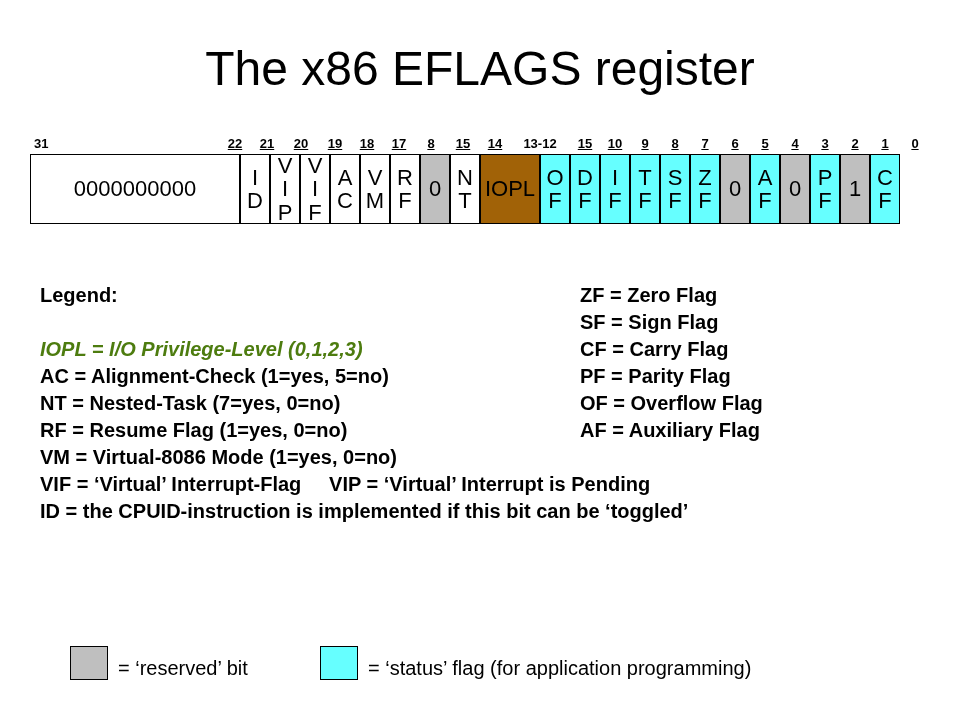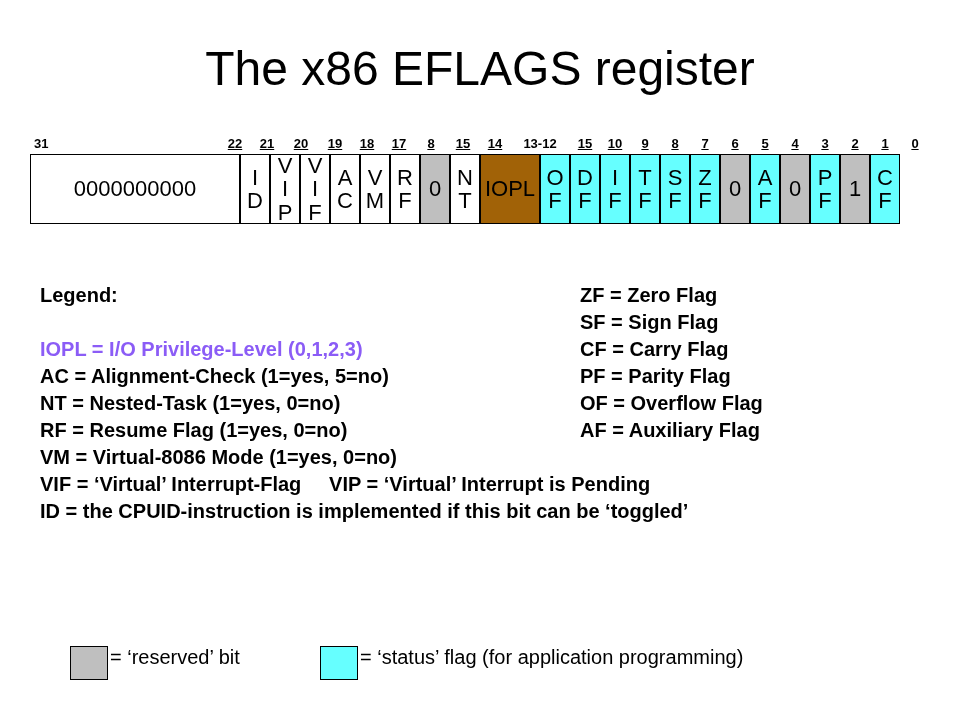--- a/index.html
+++ b/index.html
@@ -89,7 +89,7 @@
   }
   .legend-block p { margin: 0 0 4px 0; }
   .indent { margin-left: 30px; }
-  .green { color: #8b5cf6; }
+  .green { color: #4d7c0f; font-style: italic; }
 
   
   .swatch-row {

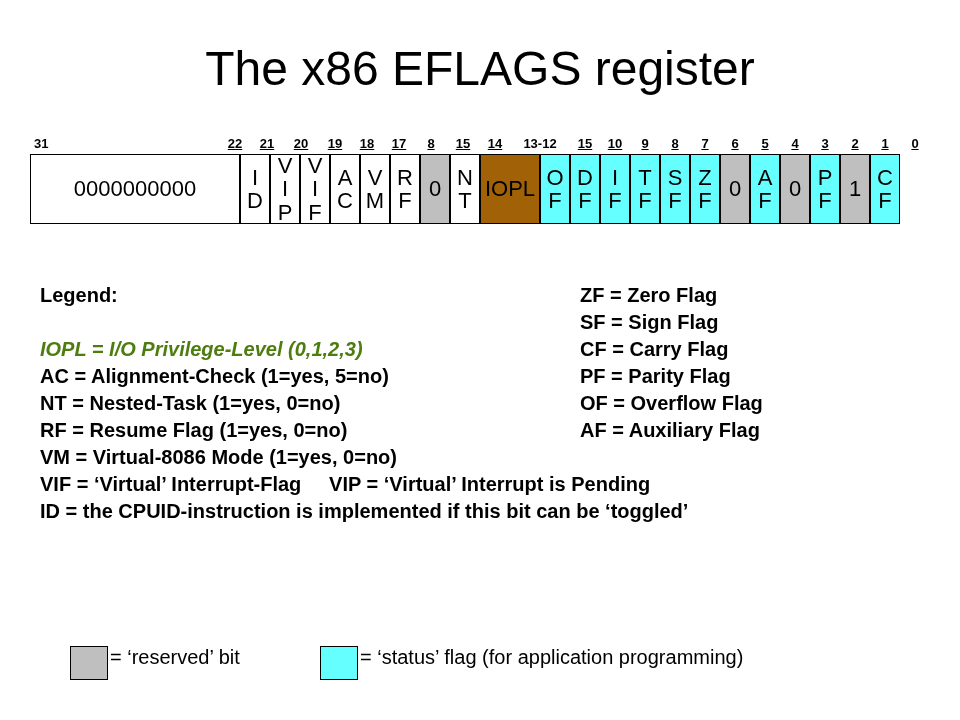--- a/index.html
+++ b/index.html
@@ -179,7 +179,7 @@
       <p>&nbsp;</p>
       <p class="indent green">IOPL = I/O Privilege-Level (0,1,2,3)</p>
       <p class="indent">AC = Alignment-Check (1=yes, 5=no)</p>
-      <p class="indent">NT = Nested-Task (1=yes, 0=no)</p>
+      <p class="indent">NT = Nested-Task (7=yes, 0=no)</p>
       <p class="indent">RF = Resume Flag (1=yes, 0=no)</p>
       <p class="indent">VM = Virtual-8086 Mode (1=yes, 0=no)</p>
       <p class="indent" style="width:780px">VIF = ‘Virtual’ Interrupt-Flag&nbsp;&nbsp;&nbsp;&nbsp;&nbsp;VIP = ‘Virtual’ Interrupt is Pending</p>

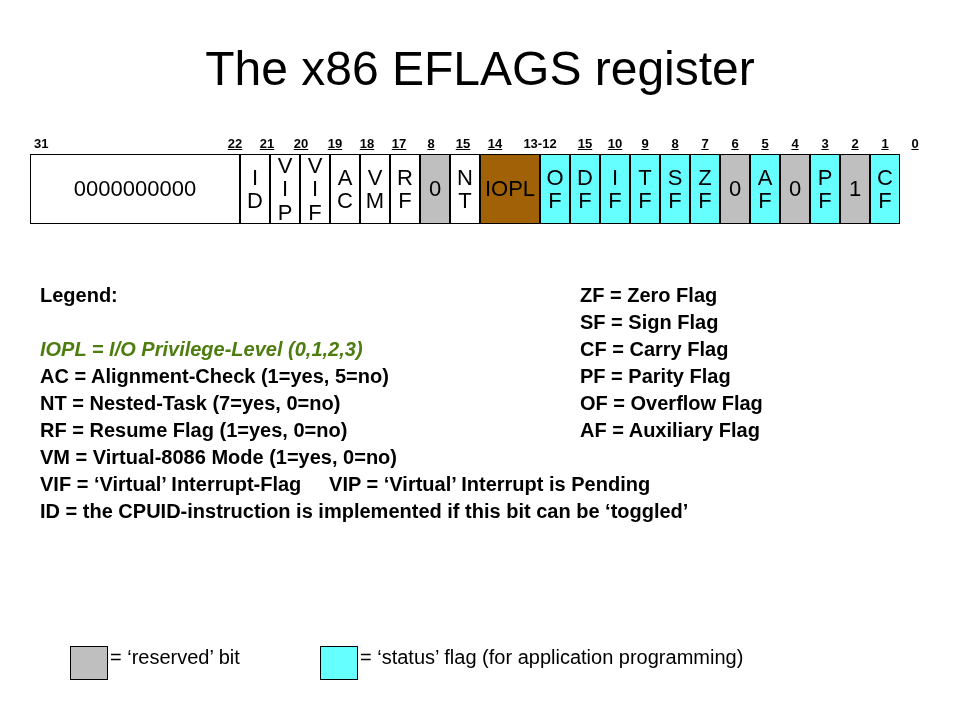--- a/index.html
+++ b/index.html
@@ -99,8 +99,8 @@
     font-size: 20px;
     font-weight: 400;
     display: flex;
-    align-items: flex-start;
-    gap: 2px;
+    align-items: flex-end;
+    gap: 10px;
   }
   .swatch-row.second { left: 320px; }
   .swatch {

